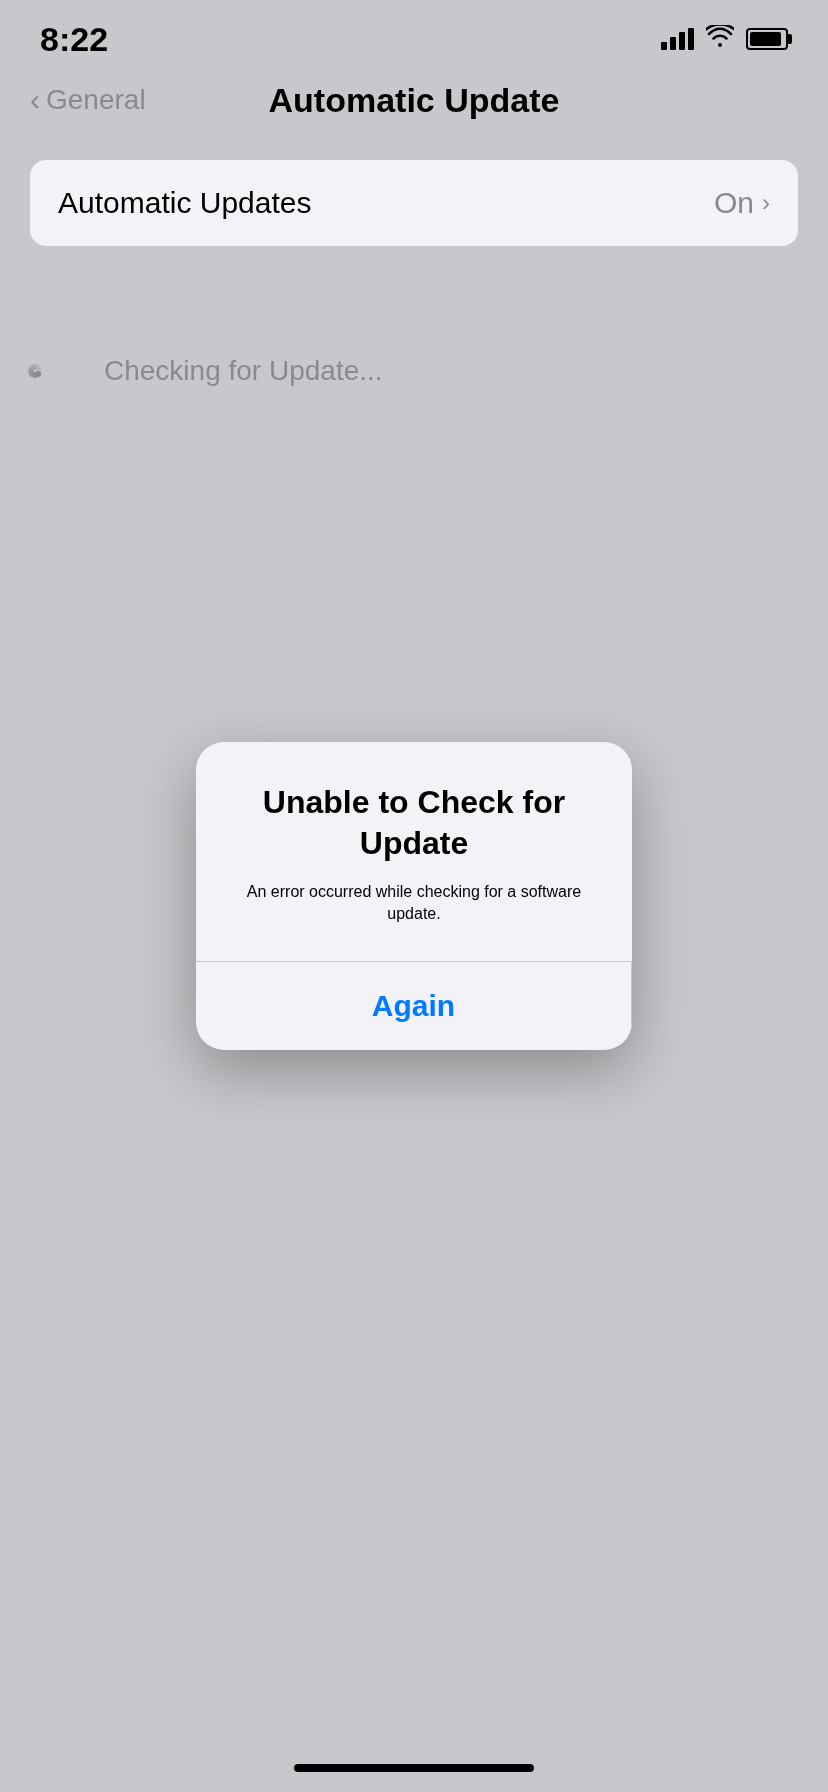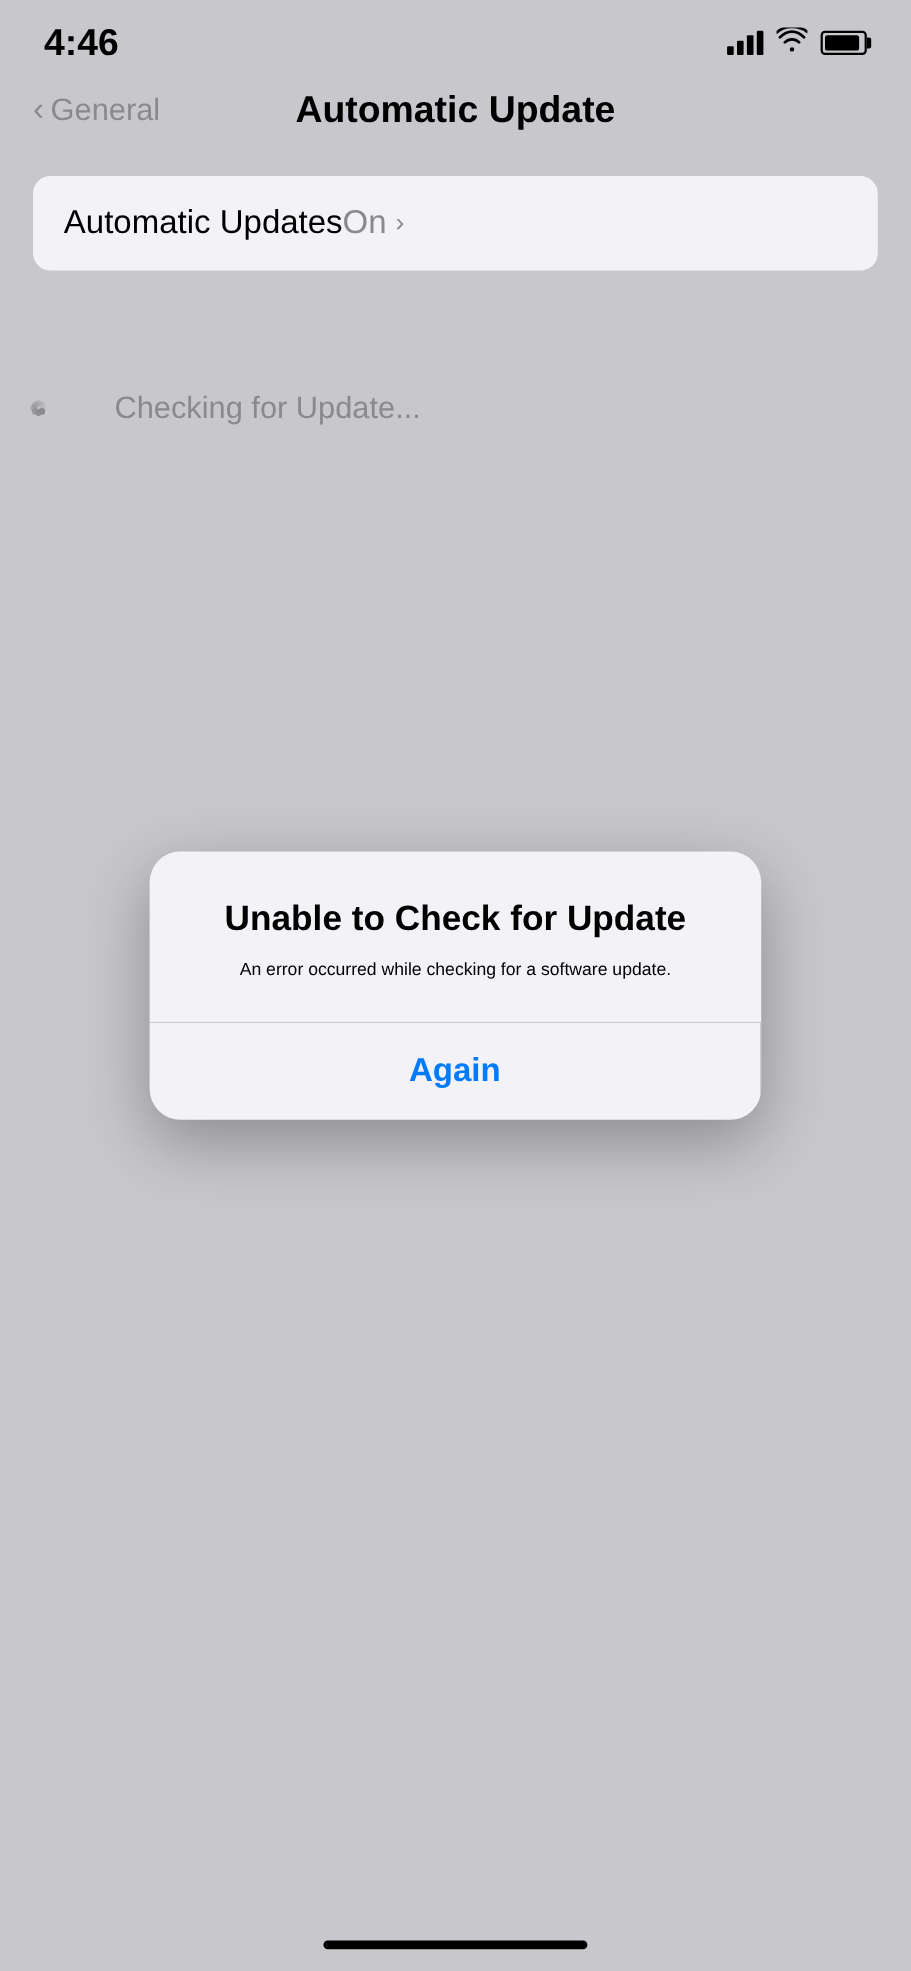--- a/index.html
+++ b/index.html
@@ -282,7 +282,7 @@
 <body>
 
 <div class="status-bar">
-  <span class="status-time">4:46</span>
+  <span class="status-time">8:22</span>
   <div class="status-icons">
     <div class="signal-bars">
       <div class="signal-bar" style="height:8px;"></div>

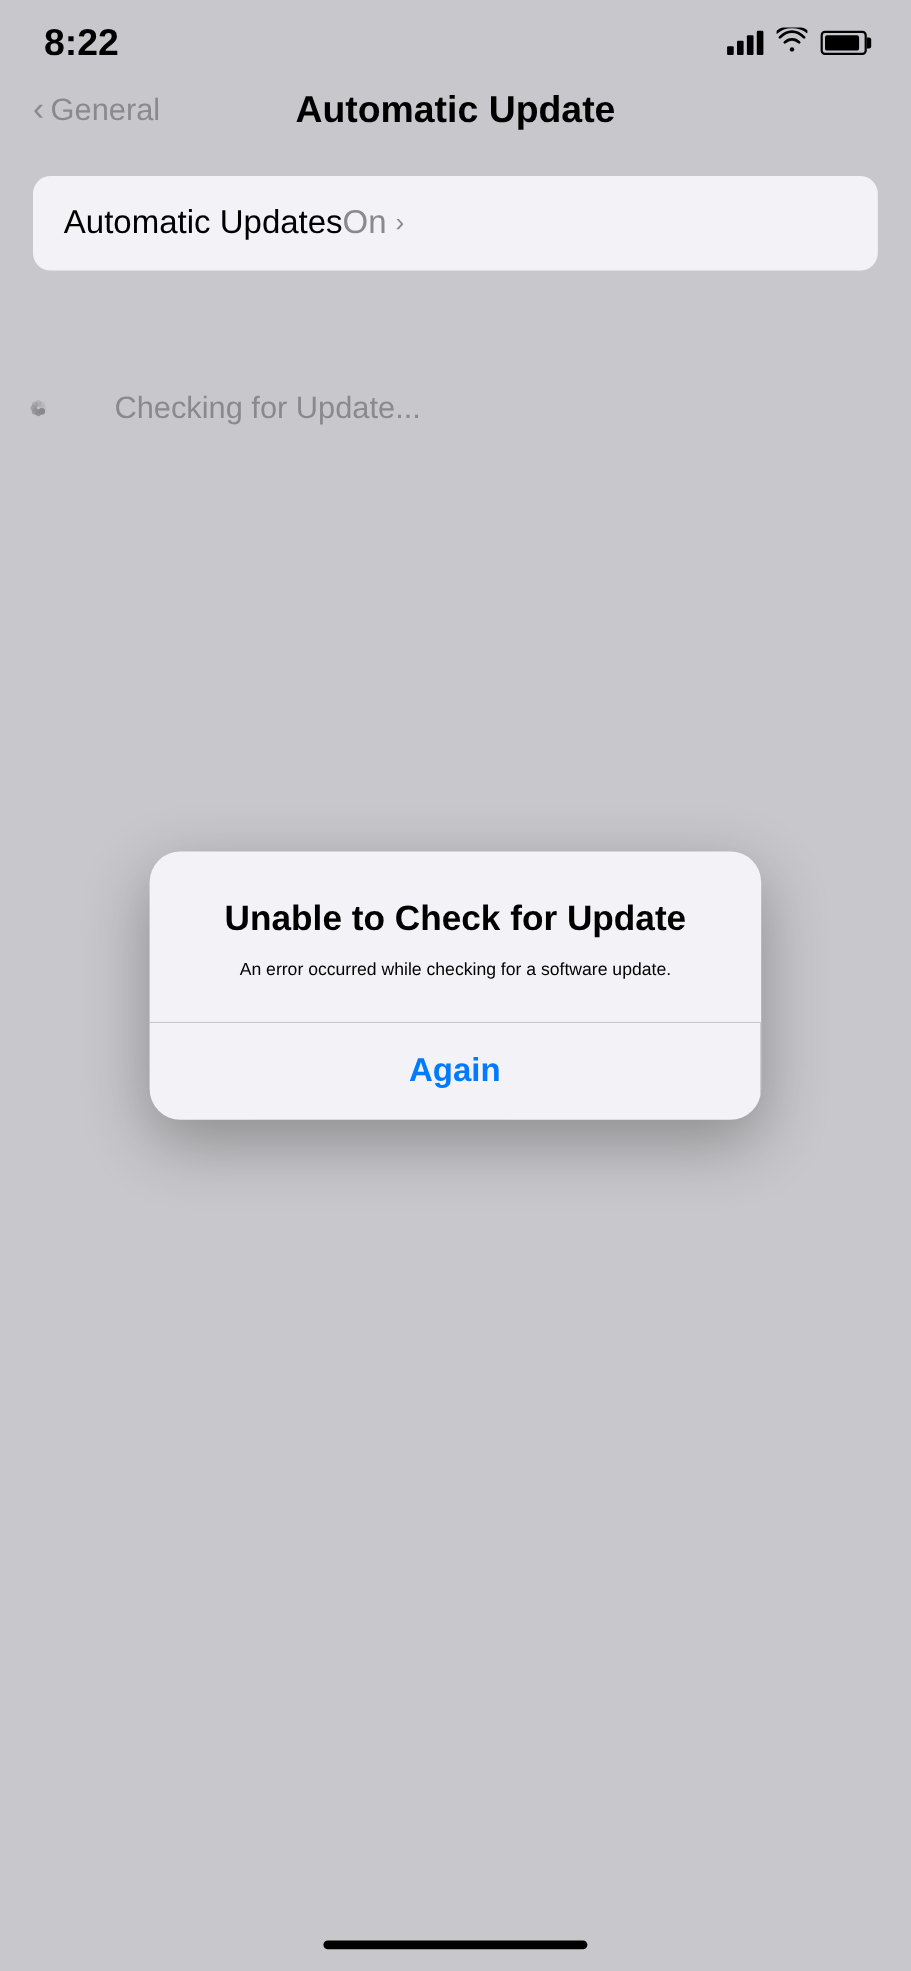--- a/index.html
+++ b/index.html
@@ -133,7 +133,7 @@
       border-radius: 16px;
       padding: 26px 28px;
       display: flex;
-      justify-content: flex-start;
+      justify-content: space-between;
       align-items: center;
       margin-bottom: 60px;
     }

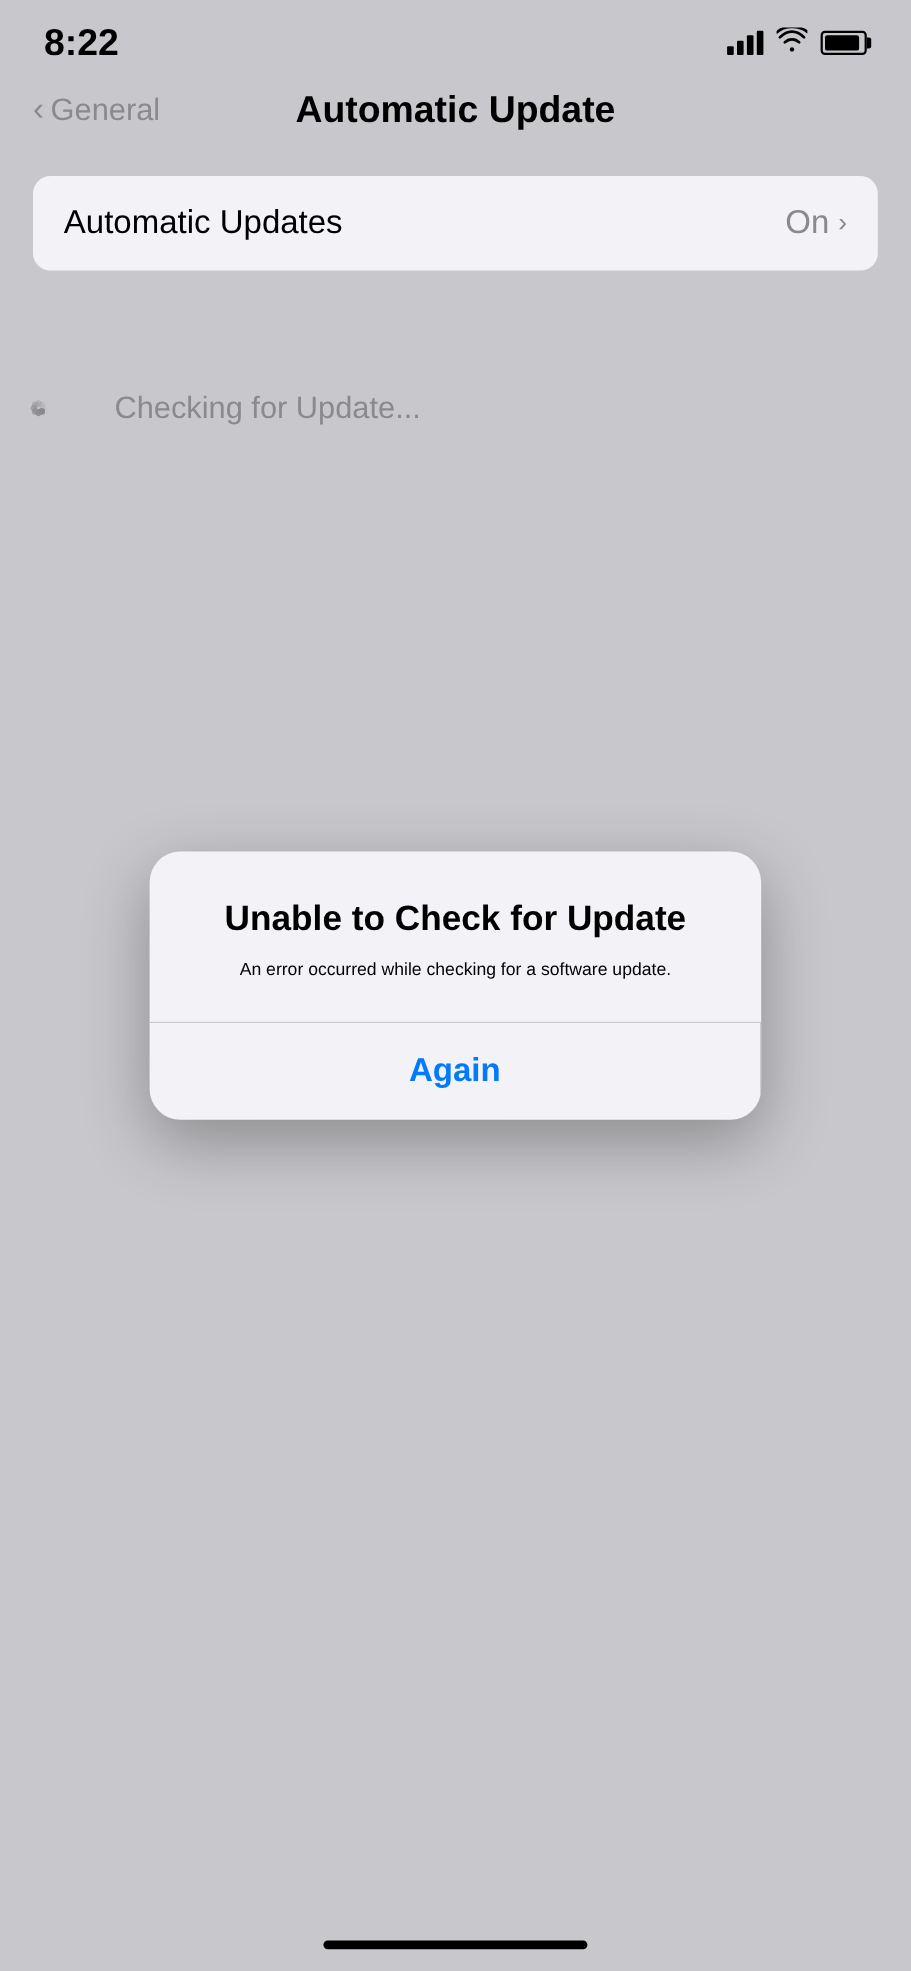--- a/index.html
+++ b/index.html
@@ -218,7 +218,7 @@
     .alert-dialog {
       background: #f2f2f7;
       border-radius: 28px;
-      width: 556px;
+      width: 436px;
       overflow: hidden;
       box-shadow: 0 20px 60px rgba(0,0,0,0.3);
     }

